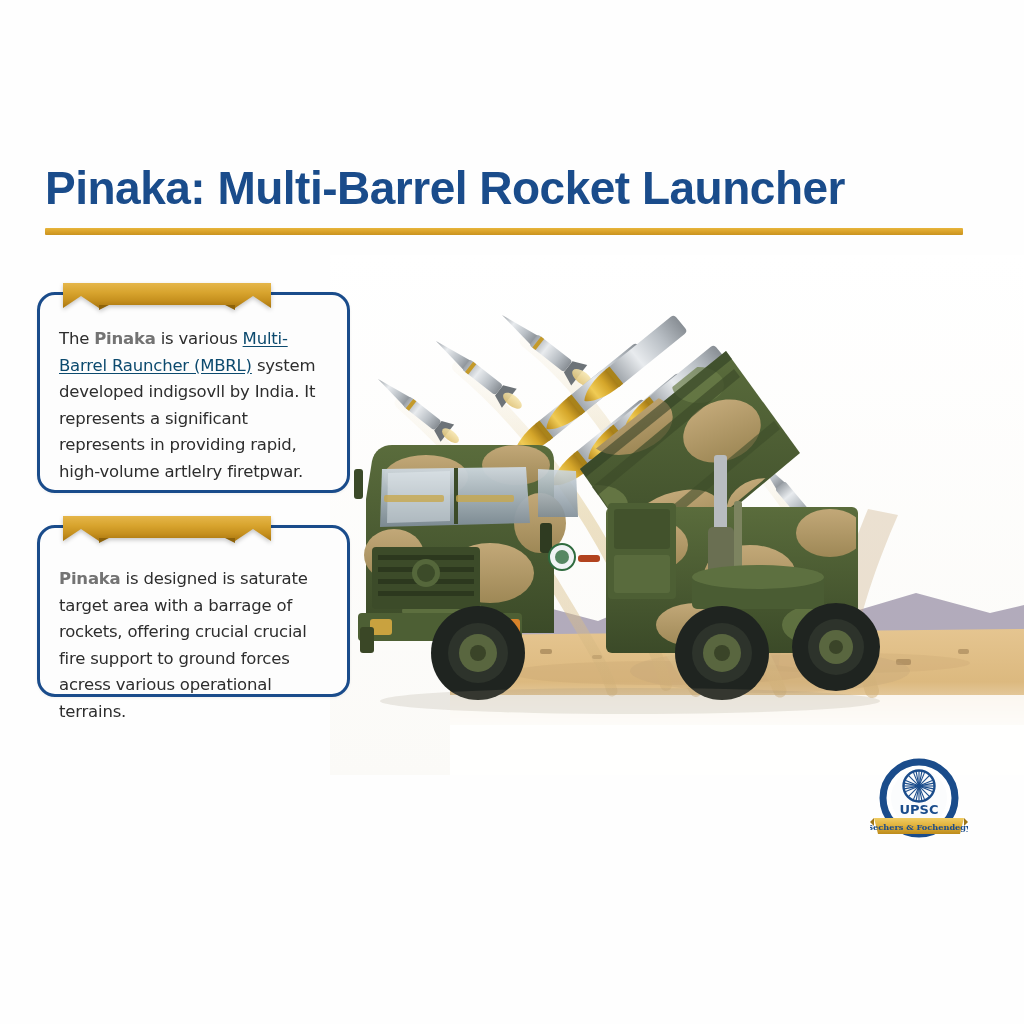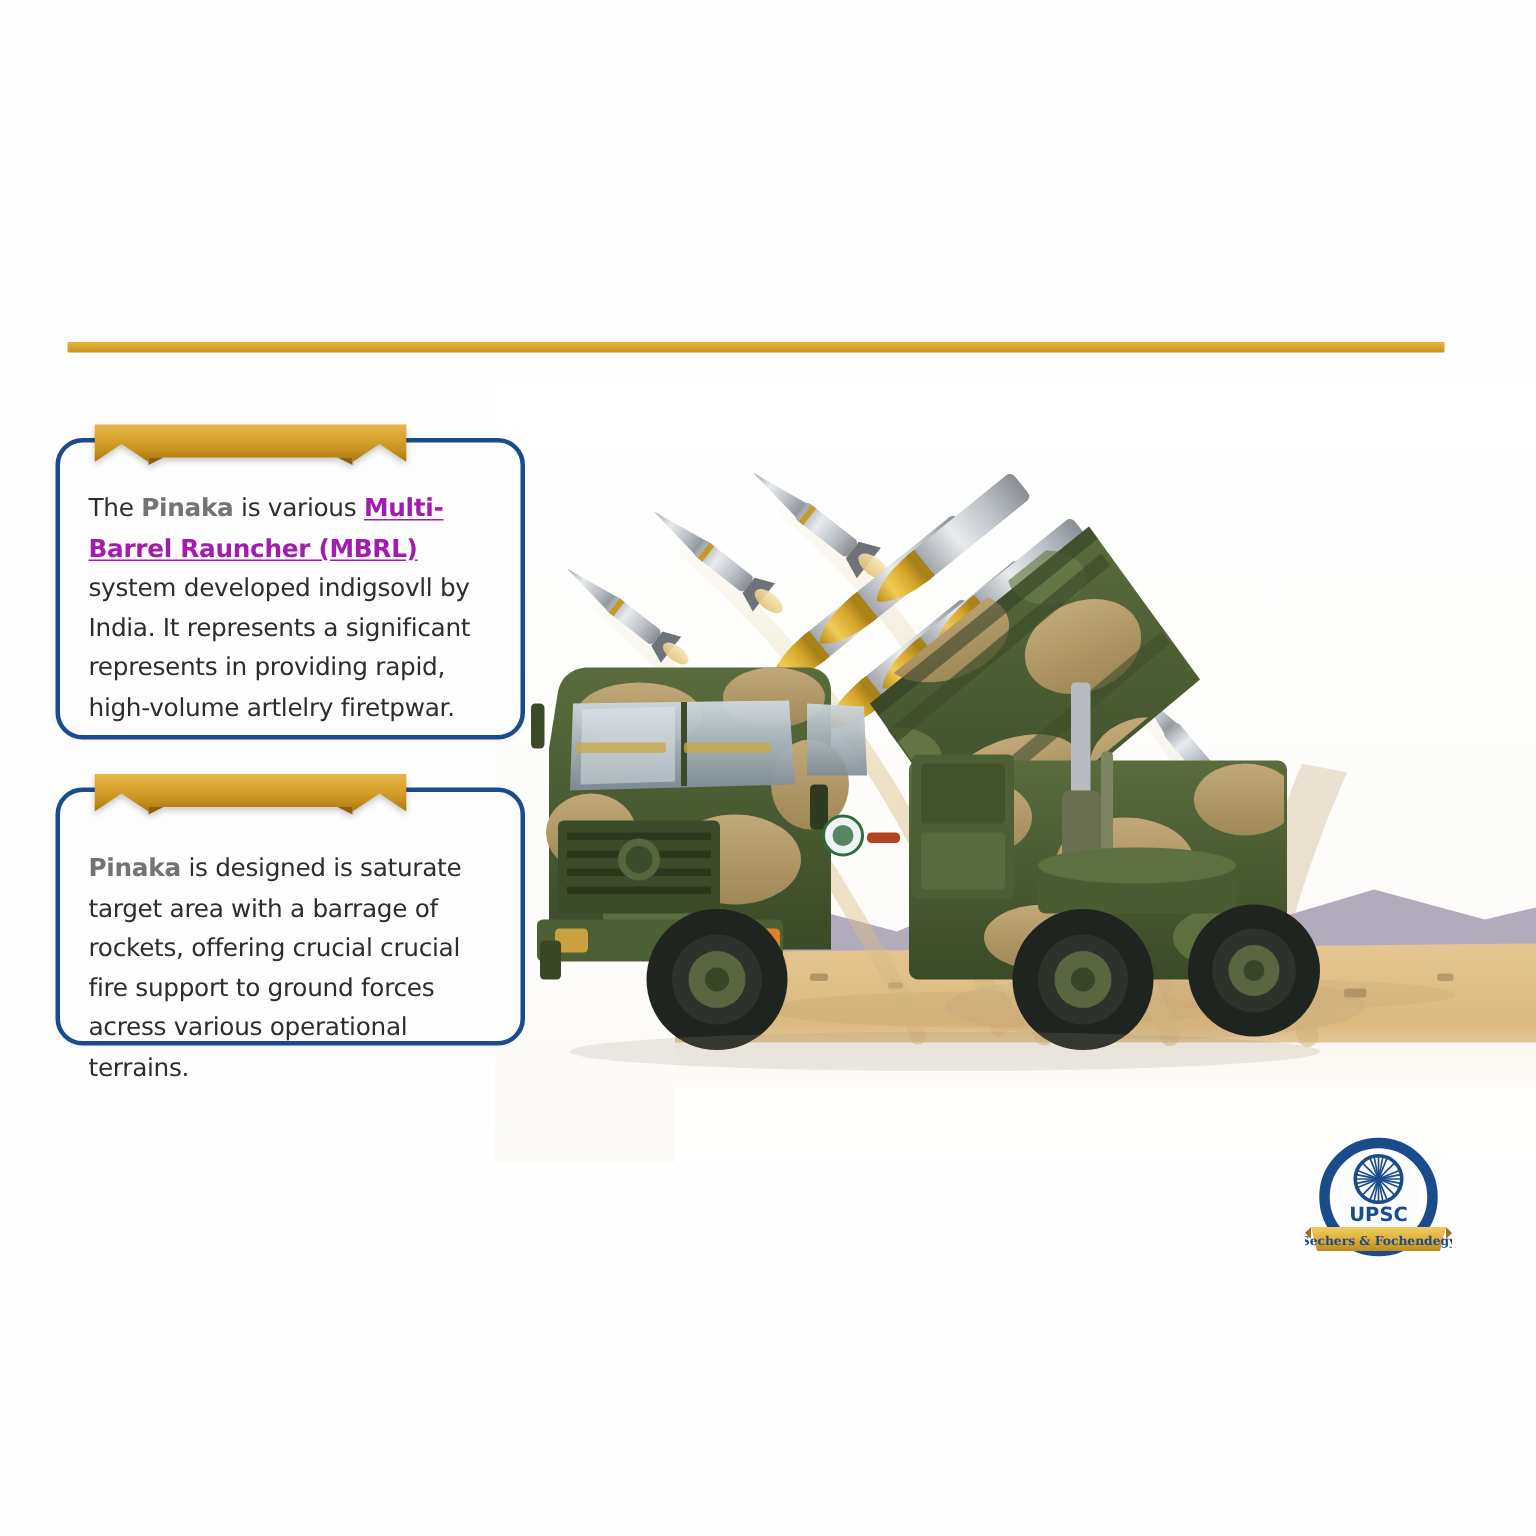--- a/index.html
+++ b/index.html
@@ -94,6 +94,7 @@
 
 <div class="page">
 
+  <div class="title">Pinaka: Multi-Barrel Rocket Launcher</div>
   <div class="title-rule"></div>
 
   <div class="art">

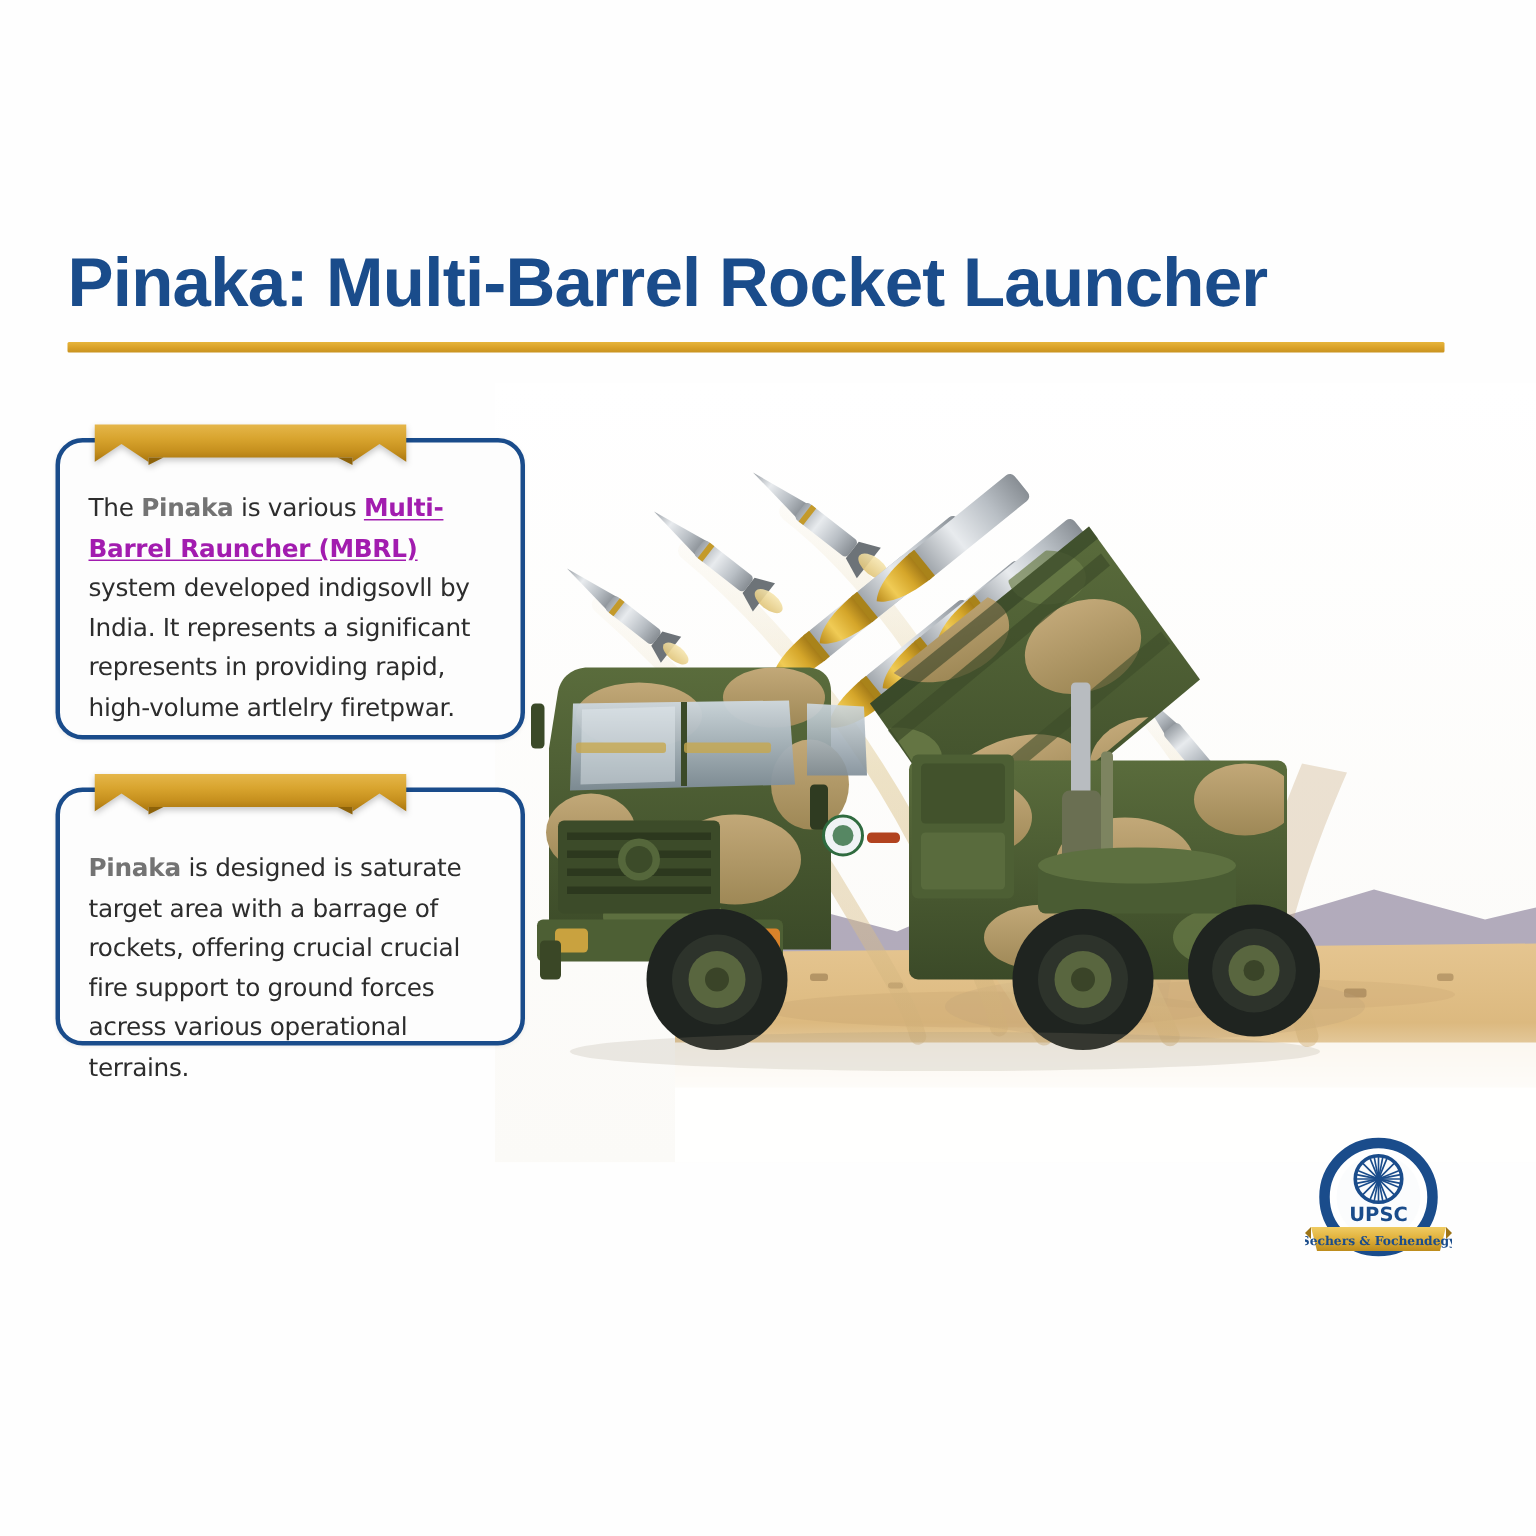--- a/index.html
+++ b/index.html
@@ -59,7 +59,7 @@
   #card-2 .card-body { top: 26px; margin-top: 12px; }
   .kw { color: #737373; font-weight: 700; }
   .kw-link {
-    color: #a21caf; font-weight: 700;
+    color: #0c4a6e; font-weight: 400;
     text-decoration: underline;
     text-underline-offset: 2px;
   }

